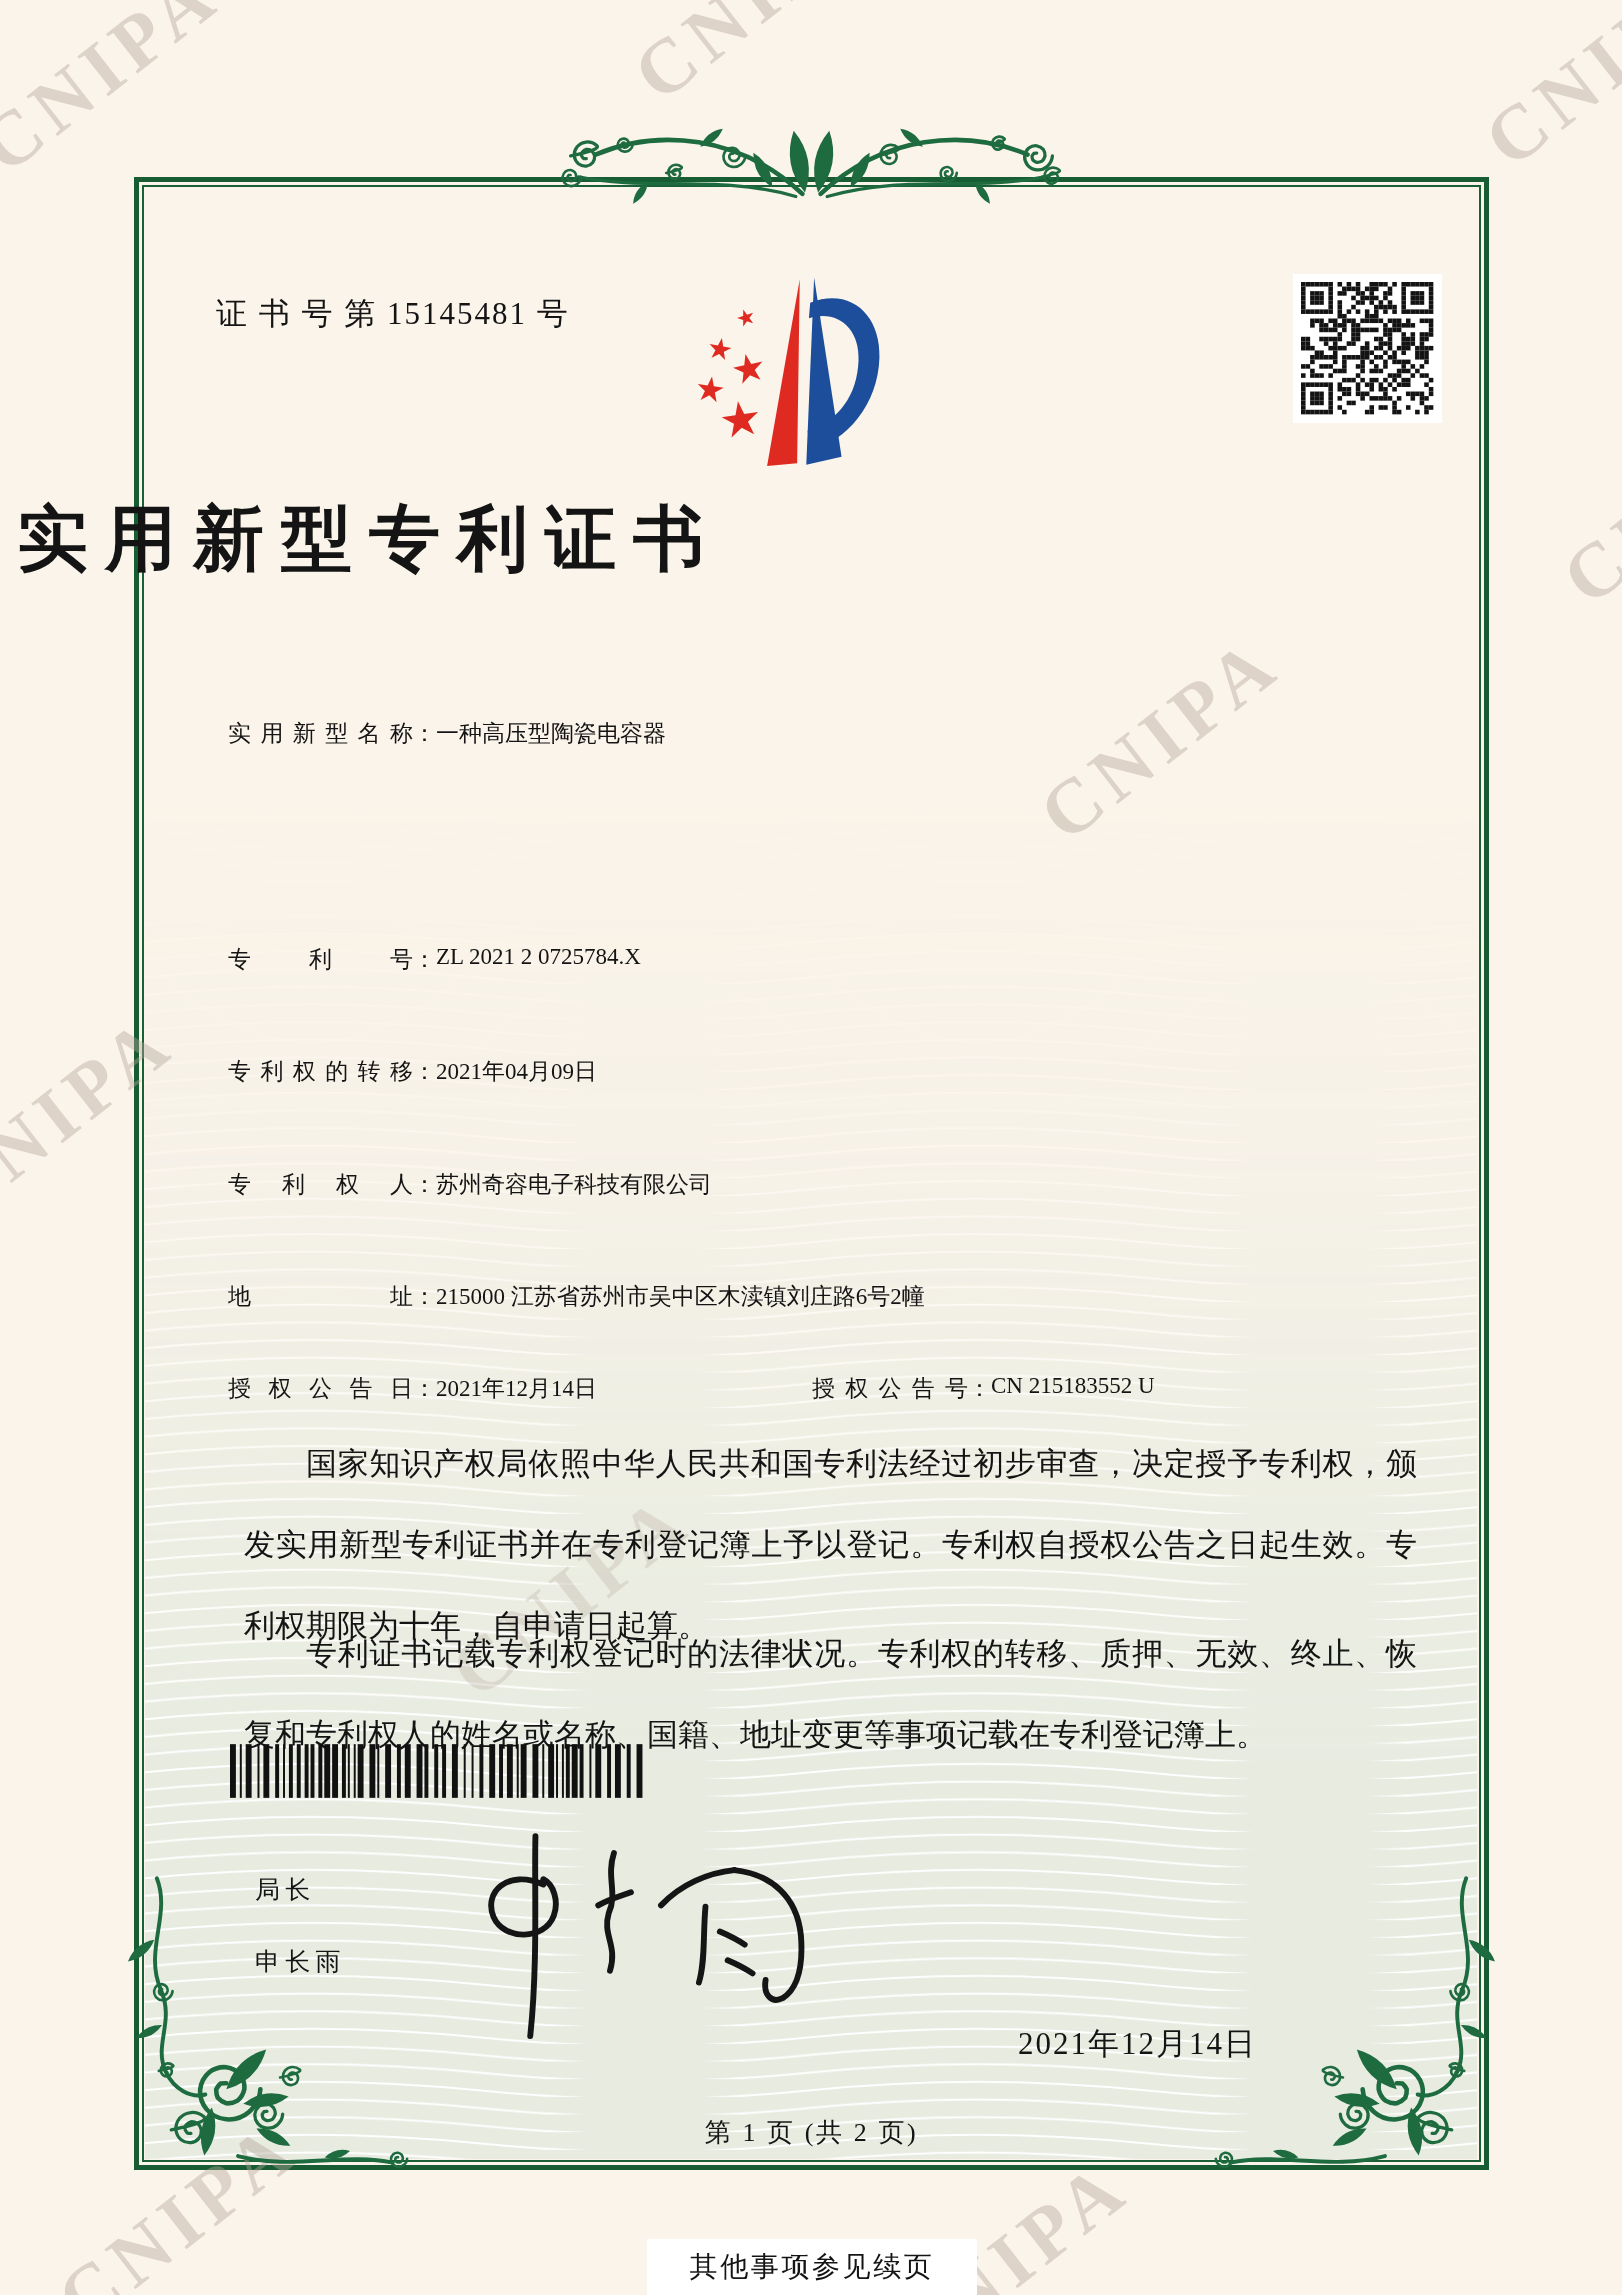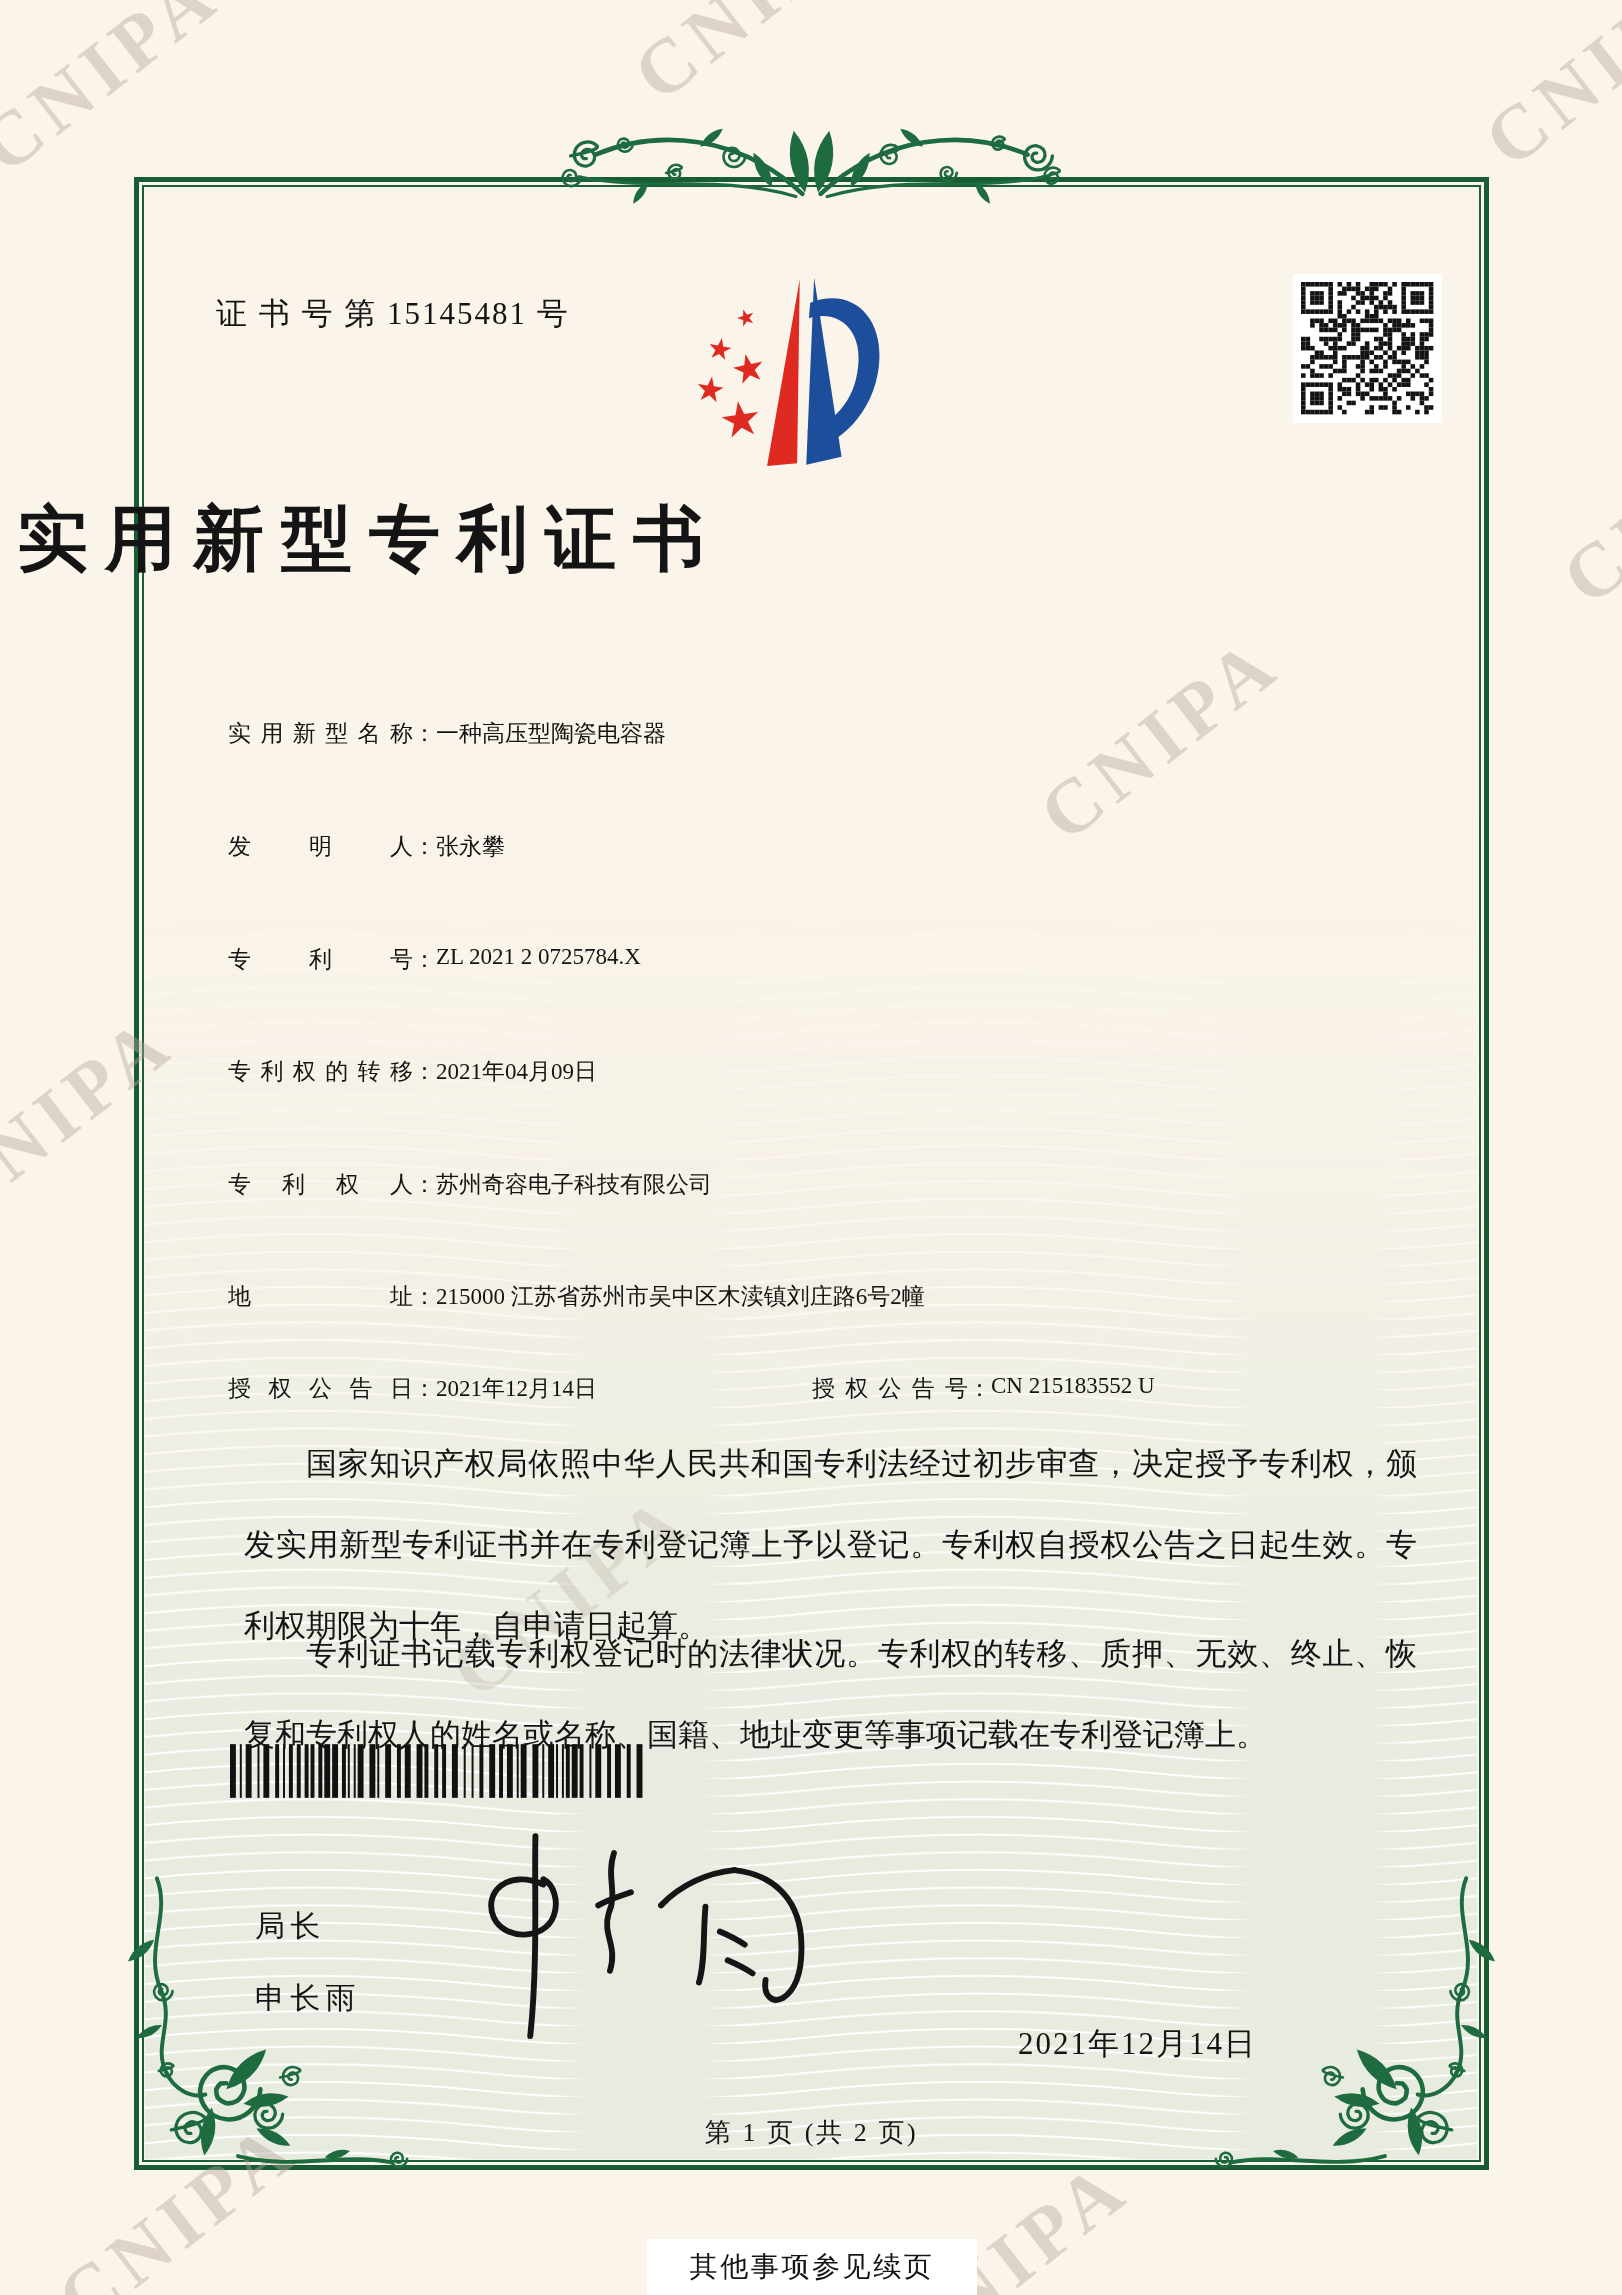--- a/index.html
+++ b/index.html
@@ -586,9 +586,6 @@
     <div class="frow" style="top:718px;">
       <span class="flabel">实用新型名称</span><span class="fcolon">：</span><span class="fvalue">一种高压型陶瓷电容器</span>
     </div>
-    <div class="frow" style="top:831px;">
-      <span class="flabel">发明人</span><span class="fcolon">：</span><span class="fvalue">张永攀</span>
-    </div>
     <div class="frow" style="top:944px;">
       <span class="flabel">专利号</span><span class="fcolon">：</span><span class="fvalue">ZL 2021 2 0725784.X</span>
     </div>

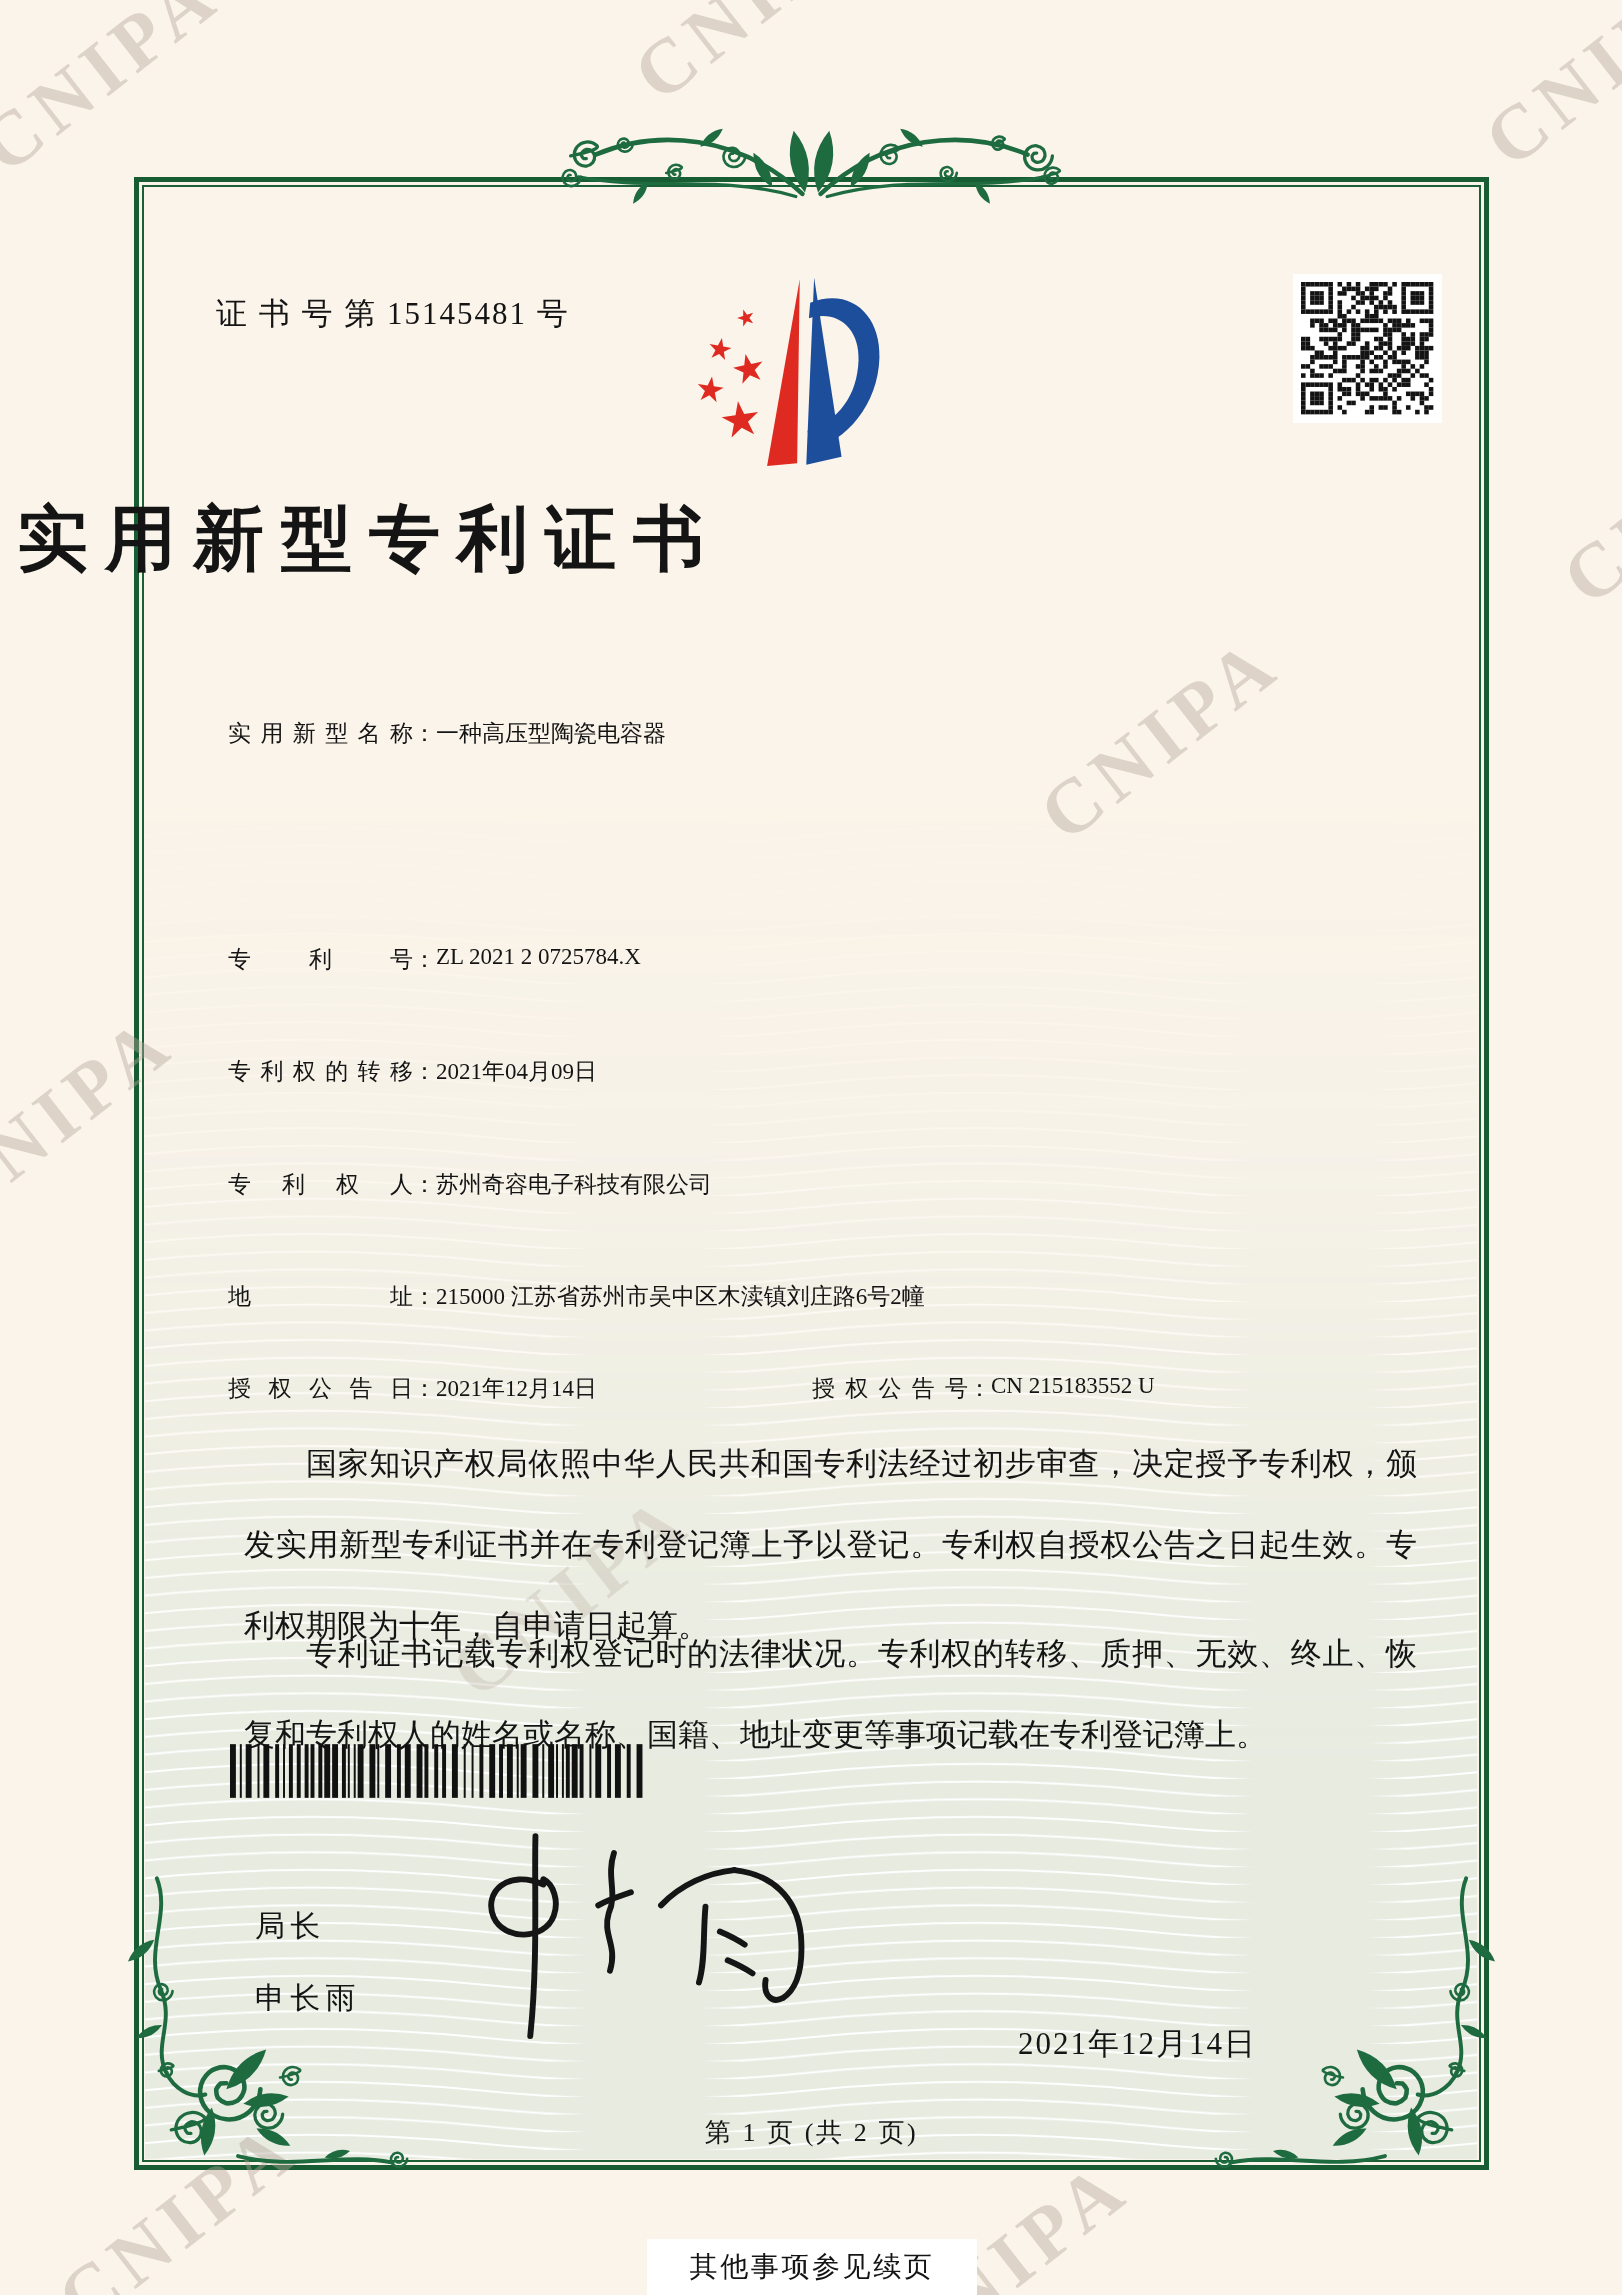--- a/index.html
+++ b/index.html
@@ -35,7 +35,7 @@
   .cpara{position:absolute;left:228px;width:1173px;margin:16px;font-size:31px;line-height:81px;
          text-align:justify;text-indent:2em;}
   .barcode{position:absolute;left:230px;top:1744px;}
-  .off-line{position:absolute;left:255px;font-size:30px;letter-spacing:5.2px;margin-top:33px;}
+  .off-line{position:absolute;left:255px;font-size:25px;letter-spacing:5.2px;}
   .signature{position:absolute;left:445px;top:1806px;}
   .date-line{position:absolute;left:1018px;top:2023px;font-size:31px;letter-spacing:2px;}
   .page-no{position:absolute;left:0;right:0;top:2115px;text-align:center;font-size:26px;letter-spacing:2.6px;}

